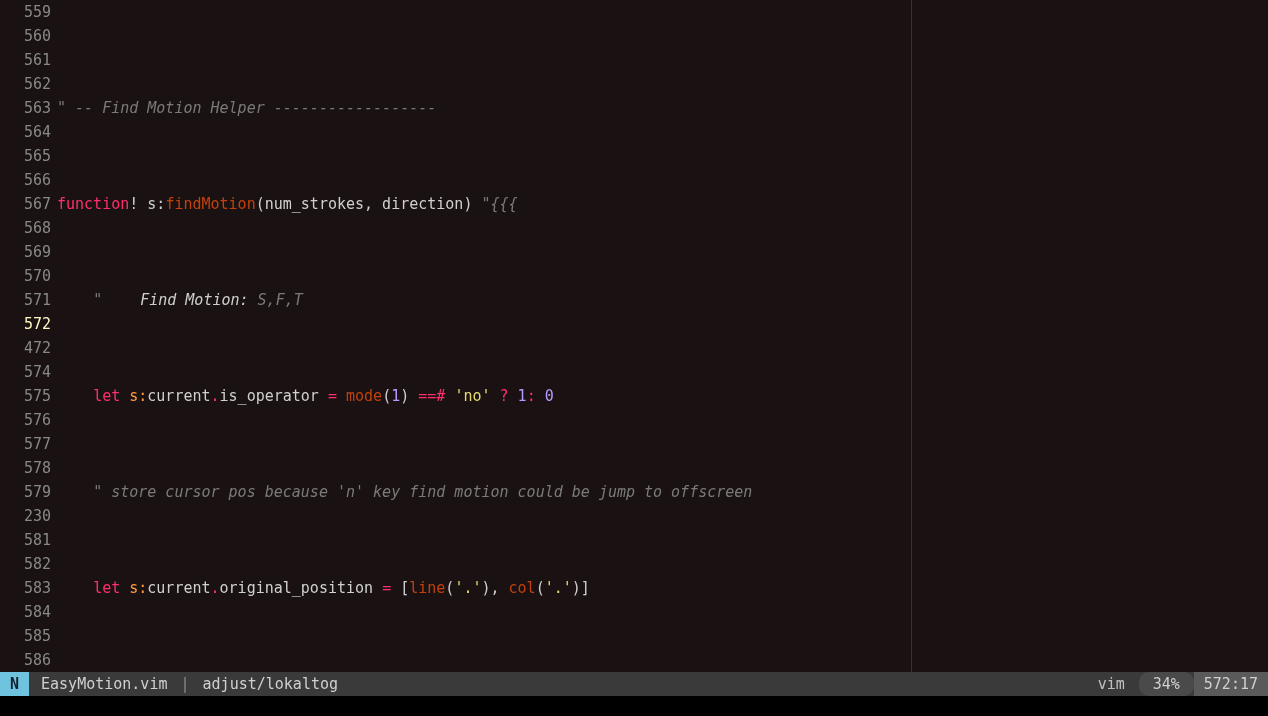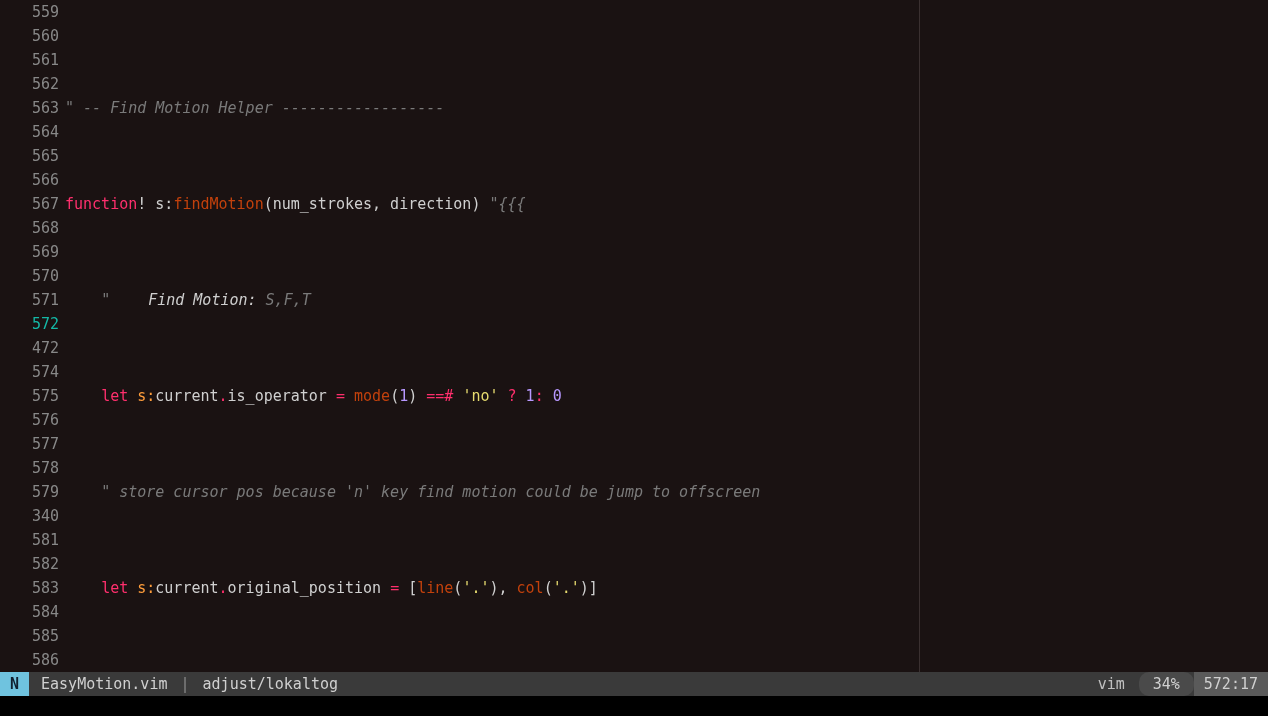--- a/index.html
+++ b/index.html
@@ -24,7 +24,6 @@
     display: flex;
     background: #1a1212;
     overflow: hidden;
-    padding-left: 8px;
   }
   .gutter {
     width: 57px;

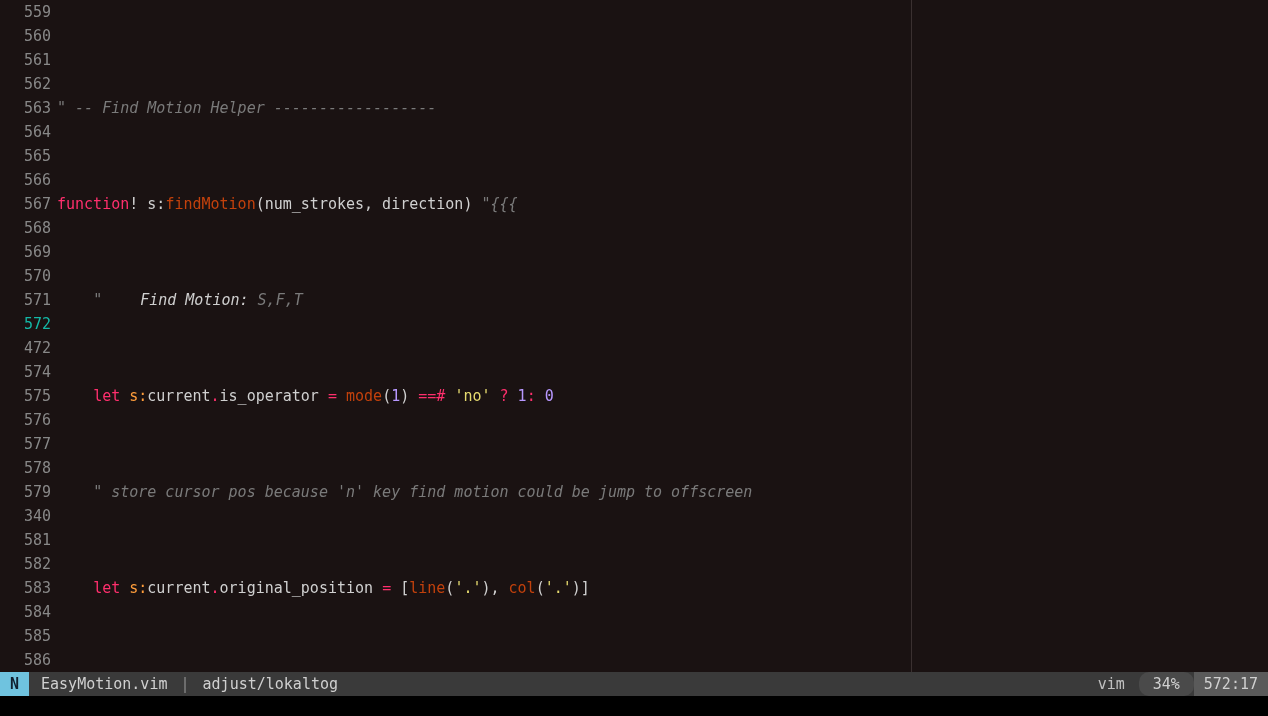--- a/index.html
+++ b/index.html
@@ -35,7 +35,7 @@
     flex-shrink: 0;
   }
   .gutter .ln { height: 24px; }
-  .gutter .current { color: #14b8a6; }
+  .gutter .current { color: #fef9c3; }
   .code {
     flex: 1;
     background: #1a1212;

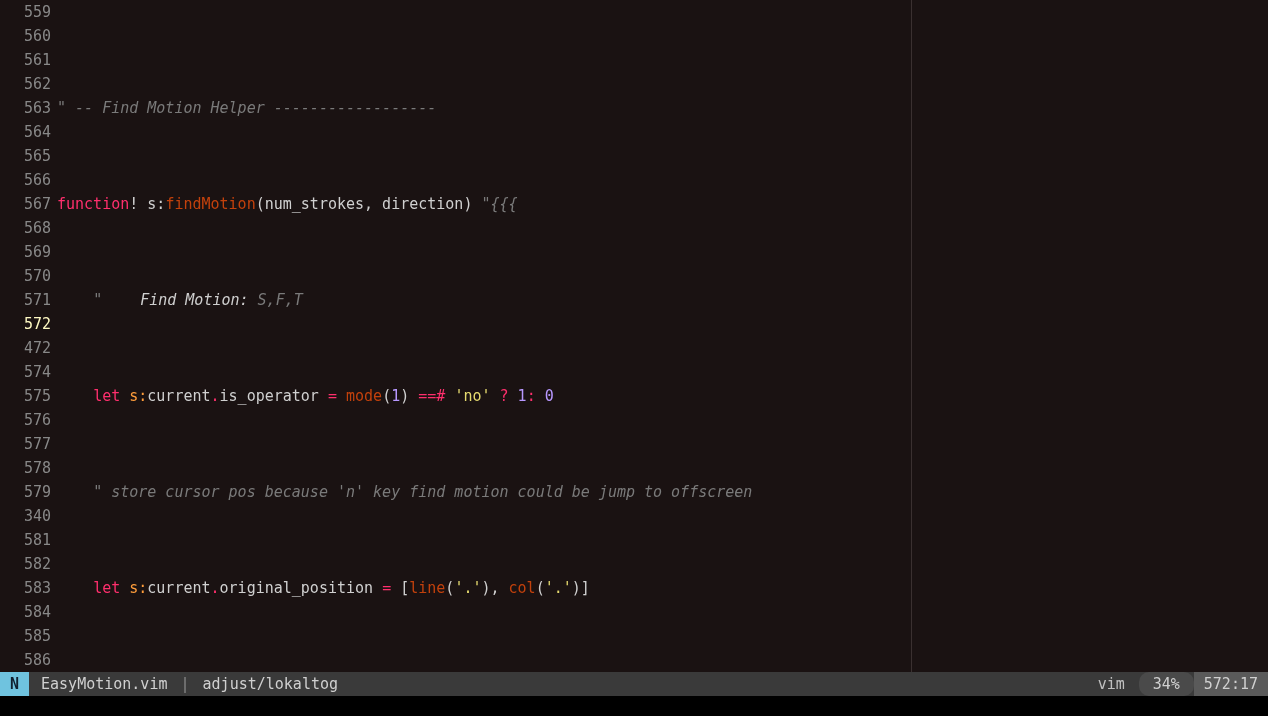--- a/index.html
+++ b/index.html
@@ -120,7 +120,7 @@
         <div class="ln">577</div>
         <div class="ln">578</div>
         <div class="ln">579</div>
-        <div class="ln">340</div>
+        <div class="ln">230</div>
         <div class="ln">581</div>
         <div class="ln">582</div>
         <div class="ln">583</div>

